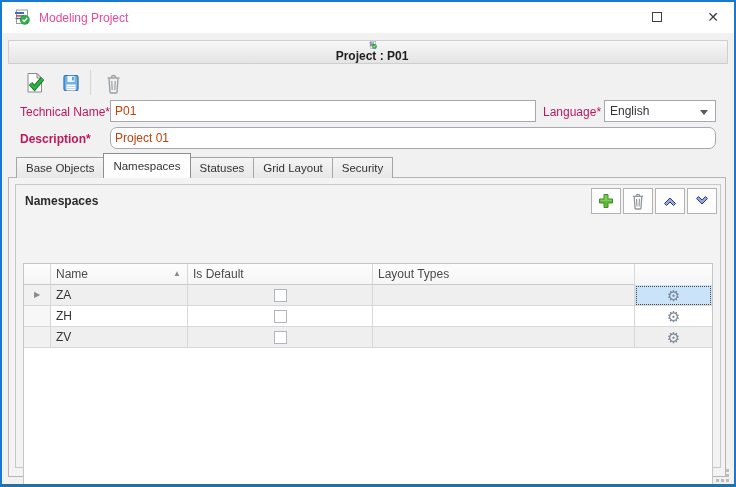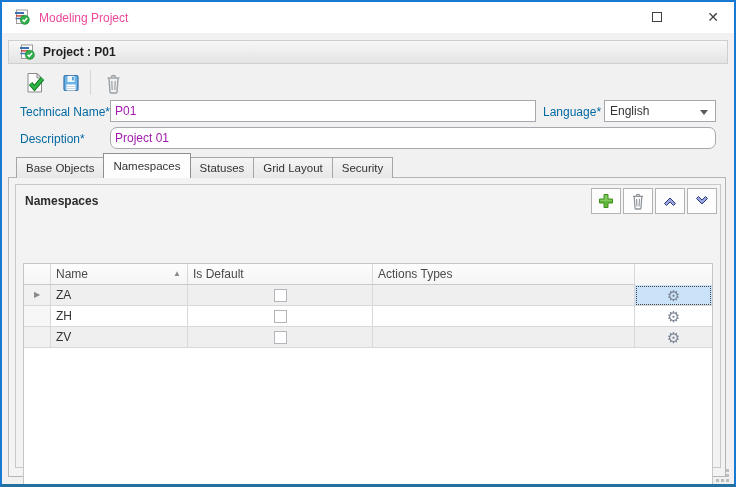--- a/index.html
+++ b/index.html
@@ -22,7 +22,7 @@
   .proj-header {
     position:absolute; left:6px; top:38px; right:6px; height:24px;
     background:linear-gradient(#f7f7f7,#e4e4e4); border:1px solid #cfcfcf;
-    display:flex; align-items:center;
+    display:flex; align-items:center;flex-direction:column;
   }
   .proj-header svg { margin-left:10px; }
   .proj-header .ptitle { margin-left:8px; font-weight:bold; color:#1f1f1f; }

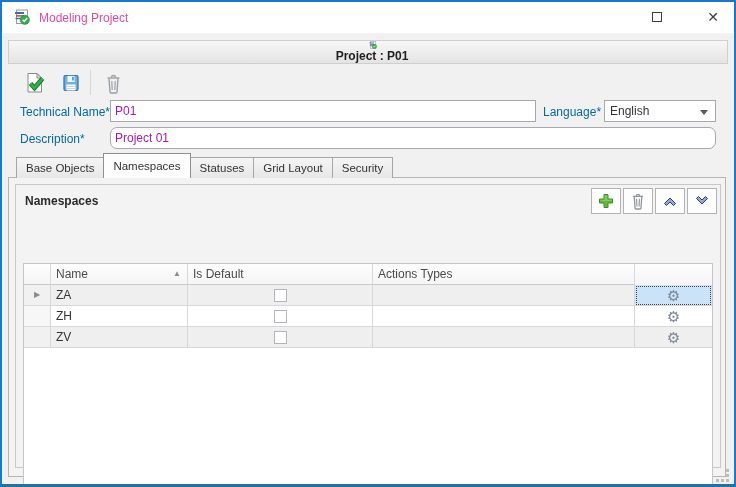--- a/index.html
+++ b/index.html
@@ -32,7 +32,7 @@
   .tb-validate { left:14px; } .tb-save { left:50px; } .tb-trash { left:92px; }
   .tool-sep { position:absolute; left:82px; top:4px; width:1px; height:25px; background:#d6d6d6; }
   
-  .f-label { position:absolute; color:#0369a1; }
+  .f-label { position:absolute; color:#be185d; }
   .f-input {
     position:absolute; height:22px; border:1px solid #a5a9ad; background:#fff;
     font-family:"Liberation Sans",sans-serif; font-size:12px; color:#a21caf; padding:0 4px;

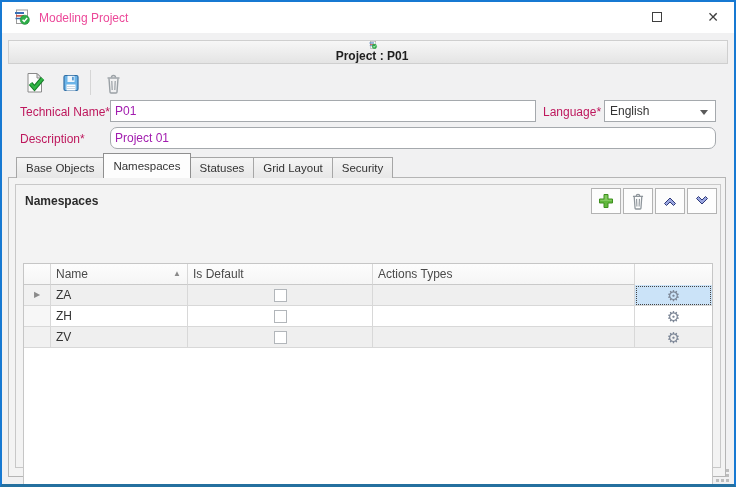--- a/index.html
+++ b/index.html
@@ -35,7 +35,7 @@
   .f-label { position:absolute; color:#be185d; }
   .f-input {
     position:absolute; height:22px; border:1px solid #a5a9ad; background:#fff;
-    font-family:"Liberation Sans",sans-serif; font-size:12px; color:#a21caf; padding:0 4px;
+    font-family:"Liberation Sans",sans-serif; font-size:12px; color:#c2410c; padding:0 4px;
   }
   .lbl-tech { left:18px; top:103px; } .inp-tech { left:108px; top:98px; width:426px; }
   .lbl-lang { left:541px; top:103px; }

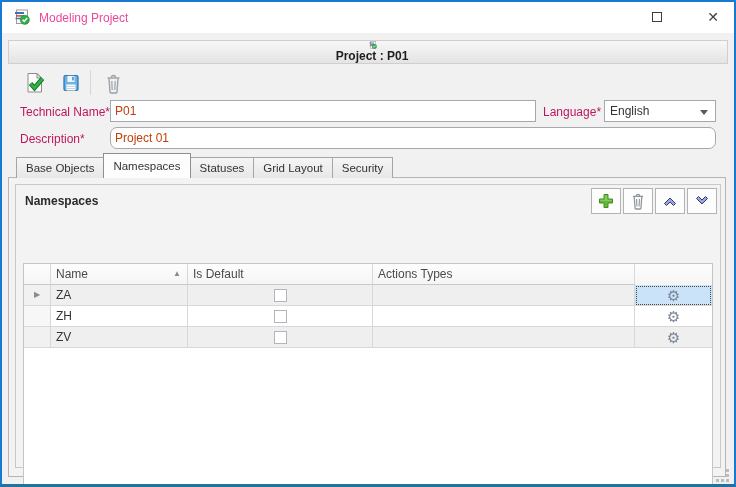--- a/index.html
+++ b/index.html
@@ -45,7 +45,7 @@
   }
   .combo .arrow { position:absolute; right:7px; top:9px; width:0; height:0;
     border-left:4px solid transparent; border-right:4px solid transparent; border-top:5px solid #5a5a5a; }
-  .lbl-desc { left:18px; top:130px; } .inp-desc { left:108px; top:125px; width:606px;border-radius:7px; }
+  .lbl-desc { left:18px; top:130px;font-weight:bold; } .inp-desc { left:108px; top:125px; width:606px;border-radius:7px; }
   
   .tabstrip { position:absolute; left:14px; top:151px; height:25px; display:flex; align-items:flex-end; z-index:3; }
   .tab {

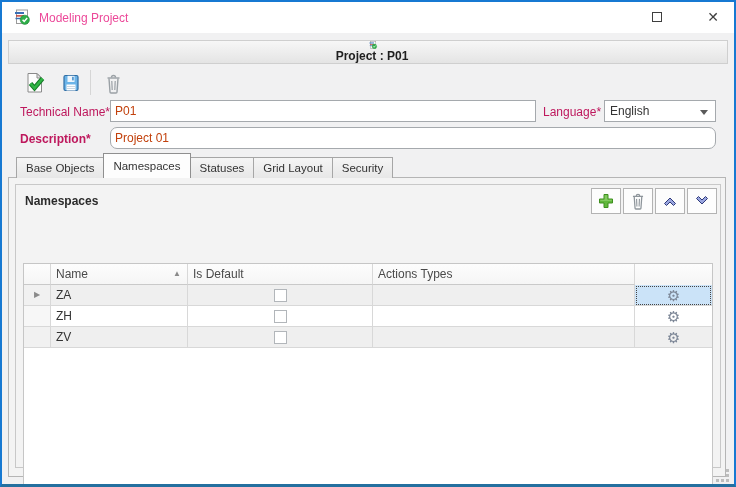--- a/index.html
+++ b/index.html
@@ -216,7 +216,7 @@
             <span class="sort-ico">▲</span>
           </div>
           <div class="gcell col-def" style="justify-content:flex-start;padding-left:5px;">Is Default</div>
-          <div class="gcell col-obj">Actions Types</div>
+          <div class="gcell col-obj">Layout Types</div>
         </div>
 
         <div class="grow gr alt">

